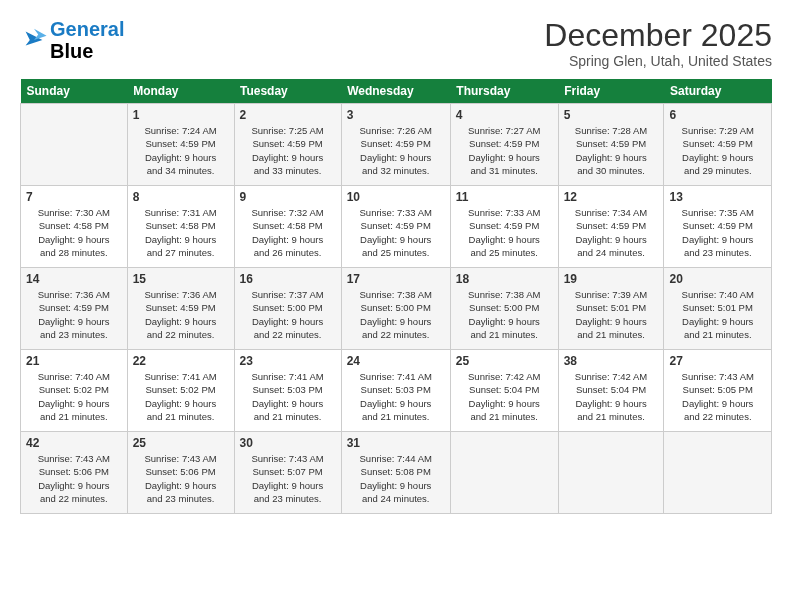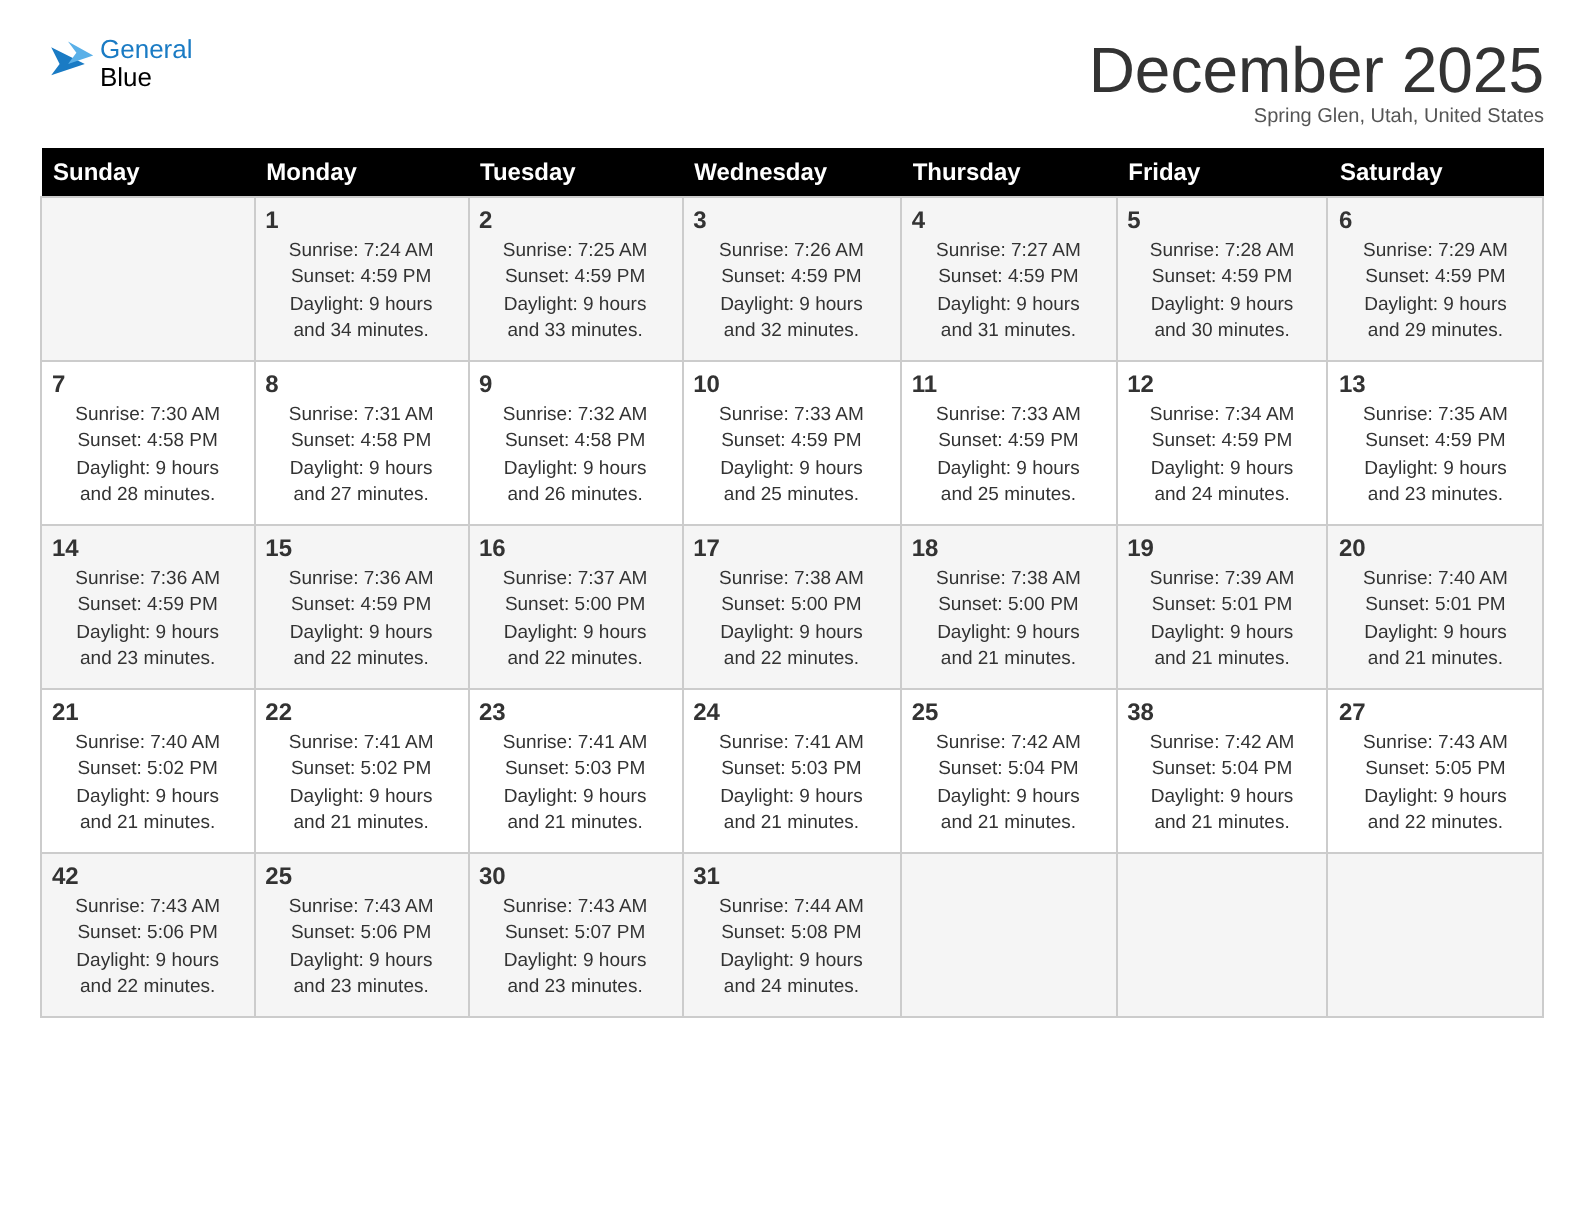--- a/index.html
+++ b/index.html
@@ -27,8 +27,8 @@
       align-items: center;
     }
     .logo-text {
-      font-size: 13px;
-      font-weight: normal;
+      font-size: 20px;
+      font-weight: bold;
       color: #333;
       line-height: 1.1;
     }

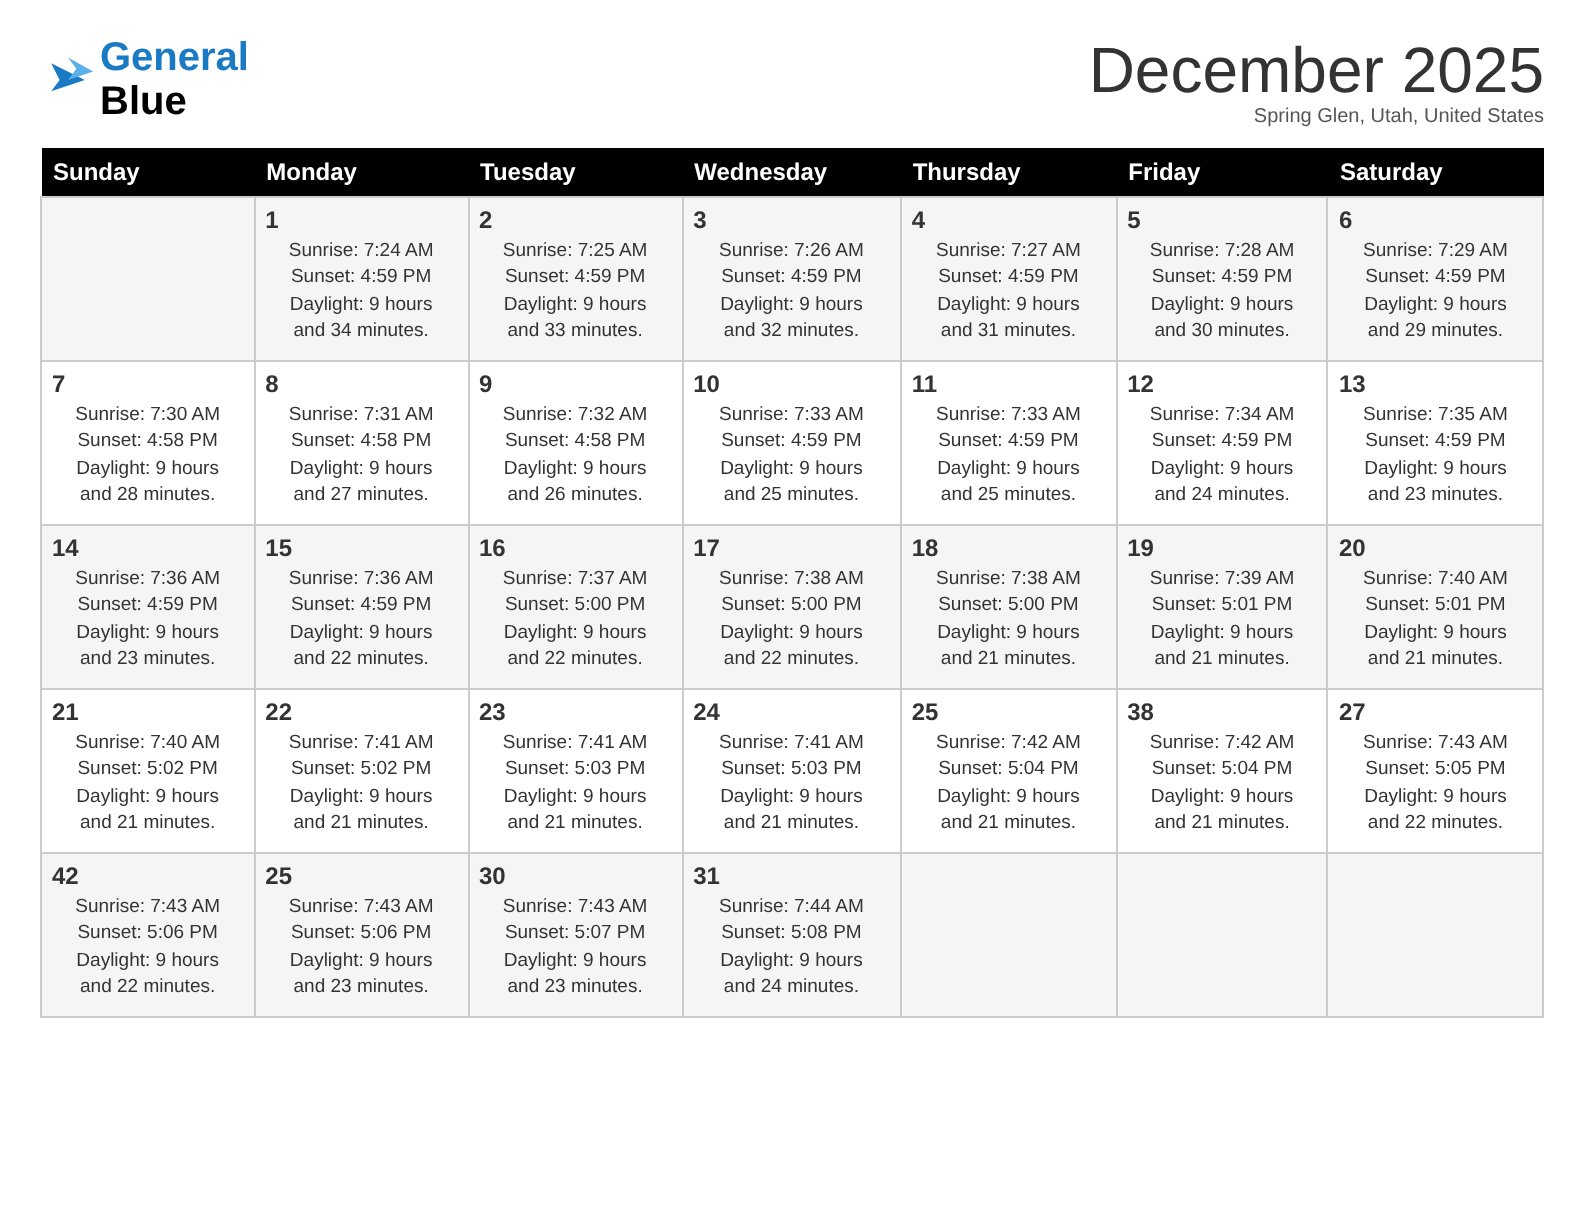--- a/index.html
+++ b/index.html
@@ -50,7 +50,7 @@
       line-height: 1.1;
     }
     .subtitle {
-      font-size: 10px;
+      font-size: 14px;
       color: #555;
     }
     table {

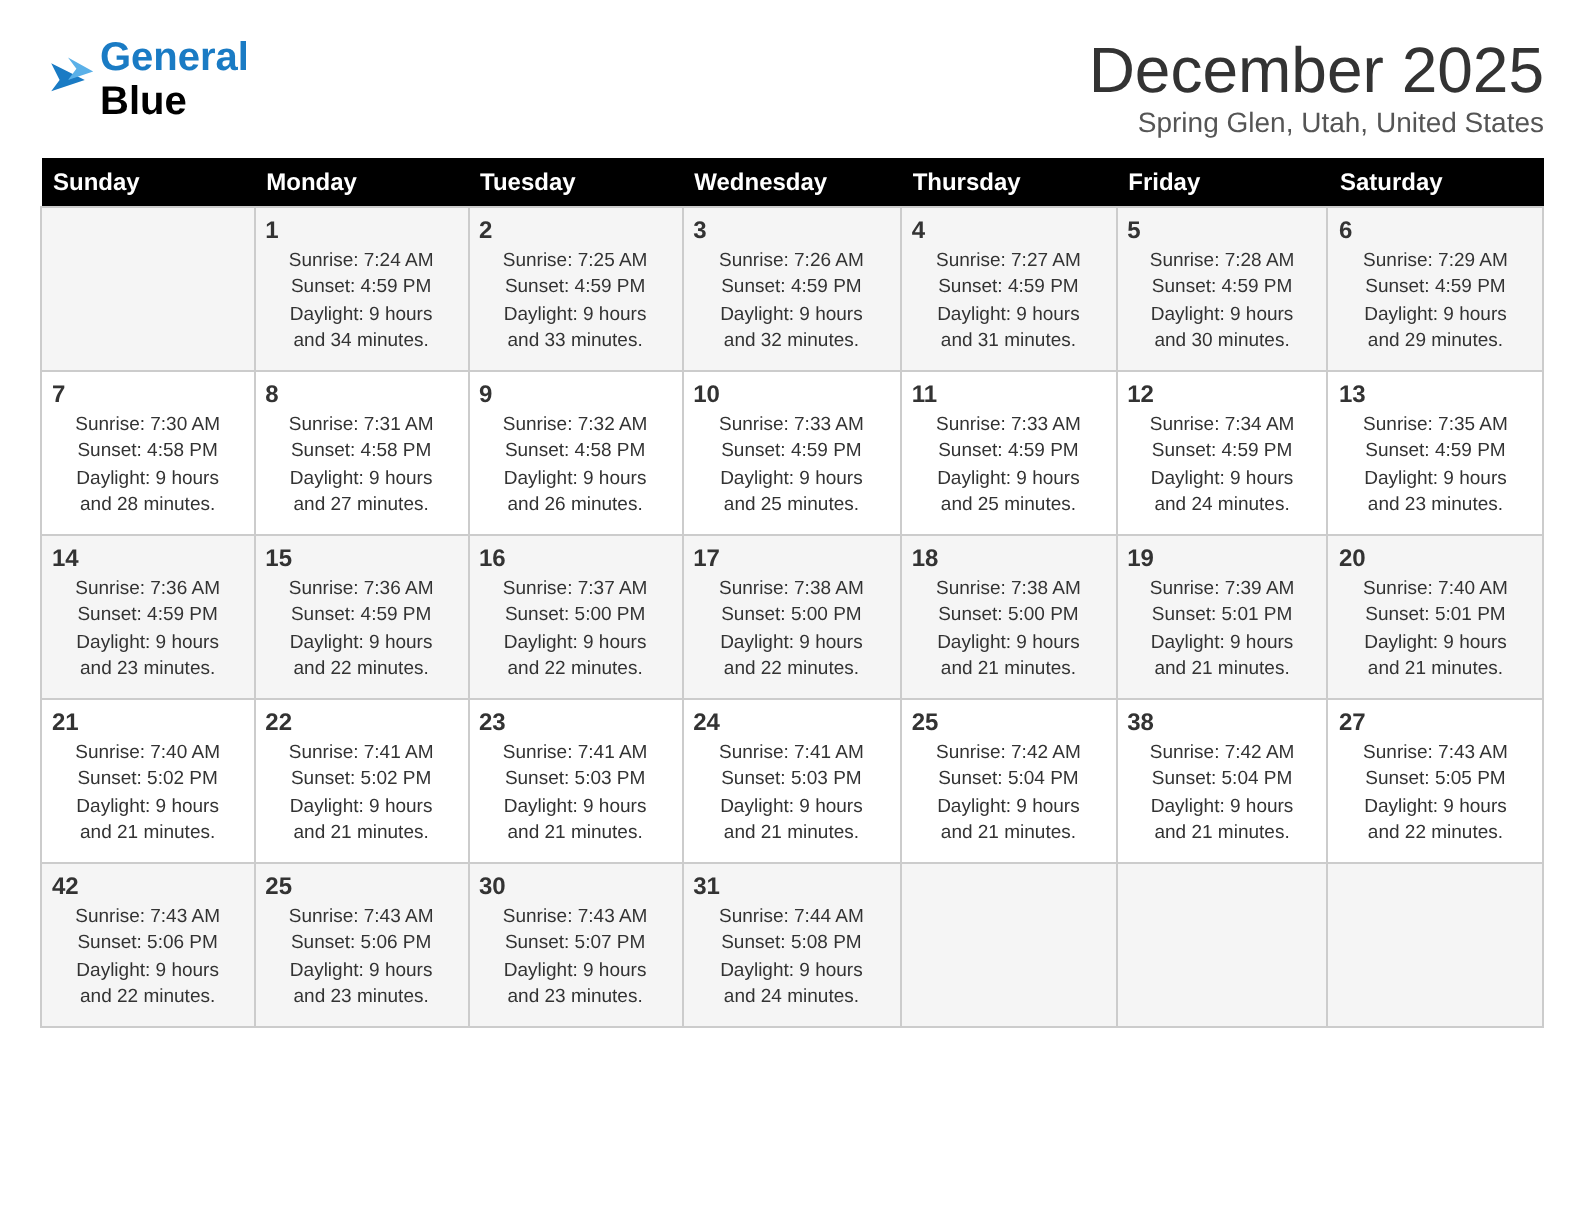--- a/index.html
+++ b/index.html
@@ -59,7 +59,7 @@
       font-size: 10.5px;
     }
     thead tr th {
-      background-color: #000000;
+      background-color: #15803d;
       color: #fff;
       text-align: left;
       padding: 5px 6px;

